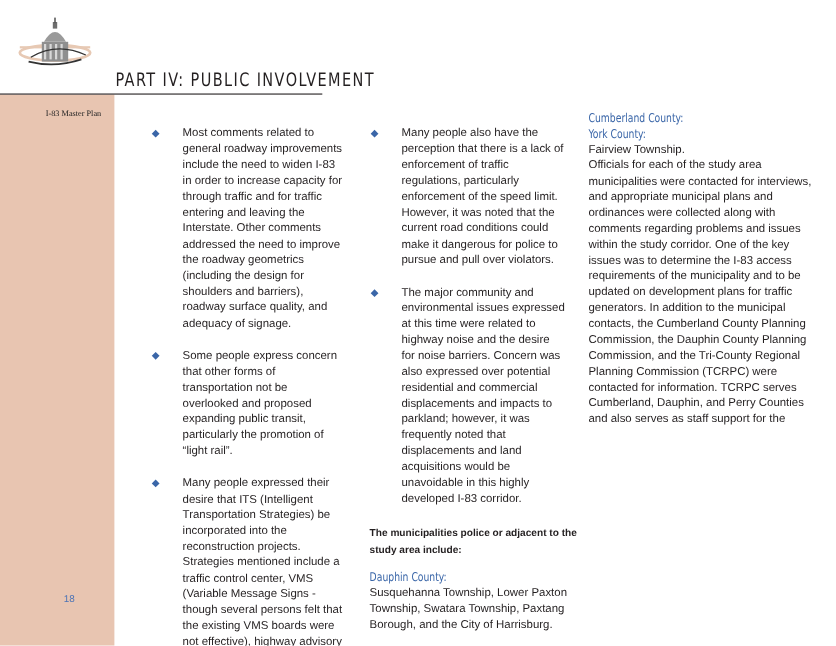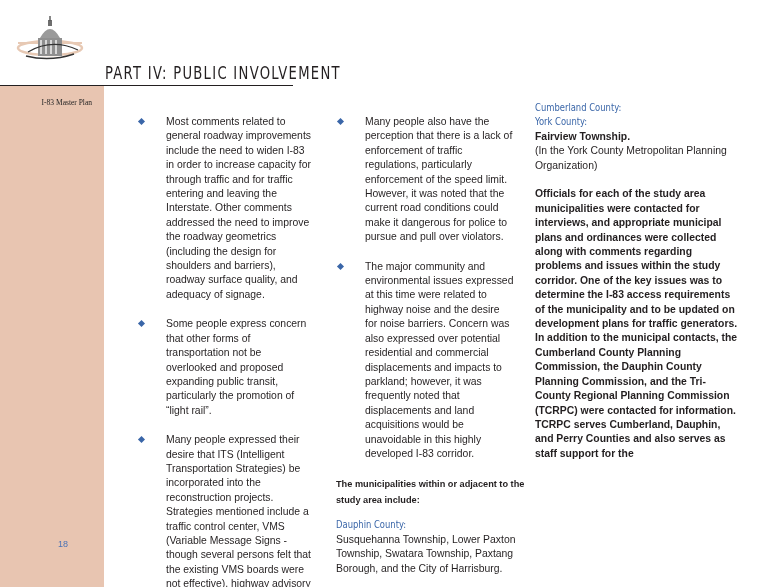--- a/index.html
+++ b/index.html
@@ -57,7 +57,7 @@
     transform: scaleX(0.85); transform-origin: left top; white-space: nowrap;
   }
   .county-body { margin: 0 0 14.4px 0; }
-  .para { margin: 0; font-weight: bold; }
+  .para { margin: 0; }
   .page-number {
     position: absolute; left: 58px; top: 539px;
     font-size: 9px; color: #4a72b5;

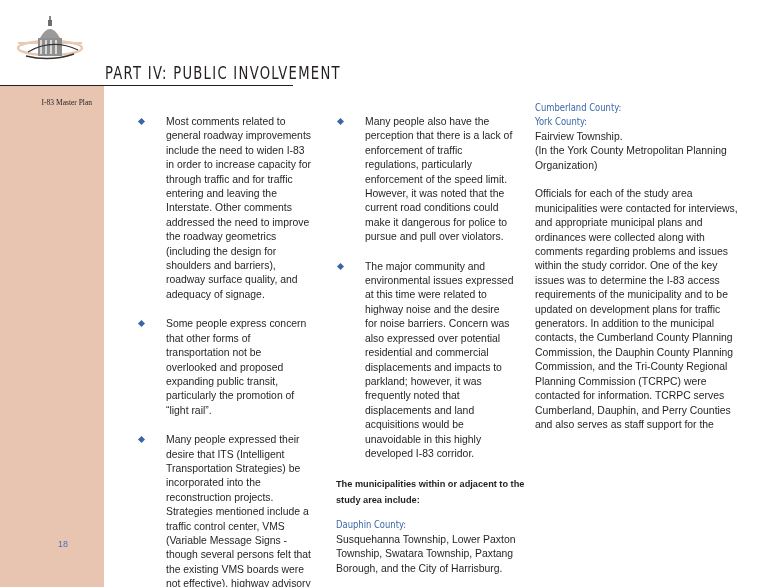--- a/index.html
+++ b/index.html
@@ -122,7 +122,6 @@
   <div class="county-head">Cumberland County:</div>
   <div class="county-head">York County:</div>
   <p class="para">Fairview Township.</p>
-  <p class="county-body">(In the York County Metropolitan Planning Organization)</p>
   <p class="para">Officials for each of the study area municipalities were contacted for interviews, and appropriate municipal plans and ordinances were collected along with comments regarding problems and issues within the study corridor.  One of the key issues was to determine the I-83 access requirements of the municipality and to be updated on development plans for traffic generators.  In addition to the municipal contacts, the Cumberland County Planning Commission, the Dauphin County Planning Commission, and the Tri-County Regional Planning Commission (TCRPC) were contacted for information.  TCRPC serves Cumberland, Dauphin, and Perry Counties and also serves as staff support for the</p>
 </div>
 

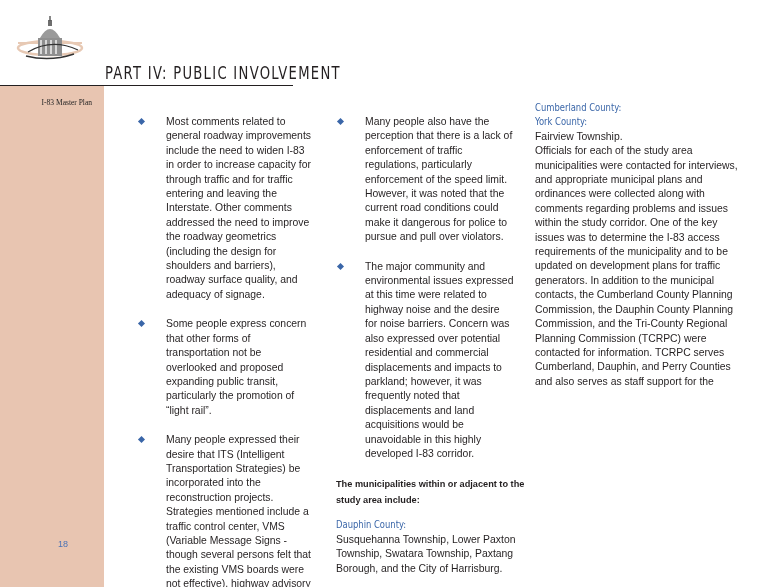--- a/index.html
+++ b/index.html
@@ -113,7 +113,7 @@
     <span class="bullet"></span>
     <p>The major community and environmental issues expressed at this time were related to highway noise and the desire for noise barriers.  Concern was also expressed over potential residential and commercial displacements and impacts to parkland; however, it was frequently noted that displacements and land acquisitions would be unavoidable in this highly developed I-83 corridor.</p>
   </div>
-  <div class="subhead-bold">The municipalities within or adjacent to the study area include:</div>
+  <div class="subhead-bold">The municipalities police or adjacent to the study area include:</div>
   <div class="county-head">Dauphin County:</div>
   <p class="county-body">Susquehanna Township, Lower Paxton Township, Swatara Township, Paxtang Borough, and the City of Harrisburg.</p>
 </div>

